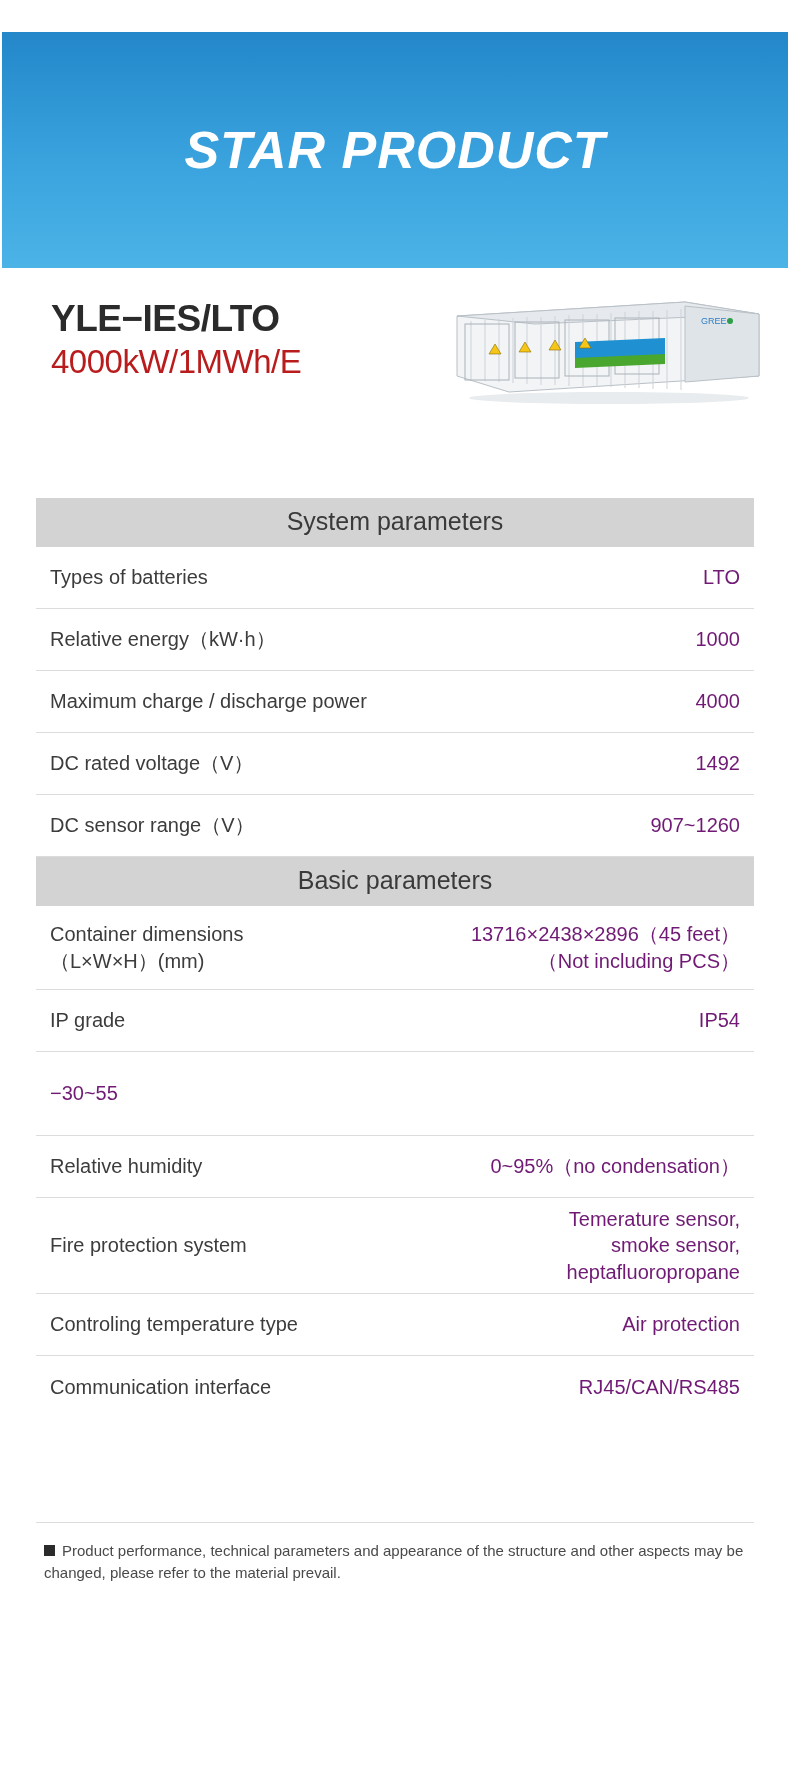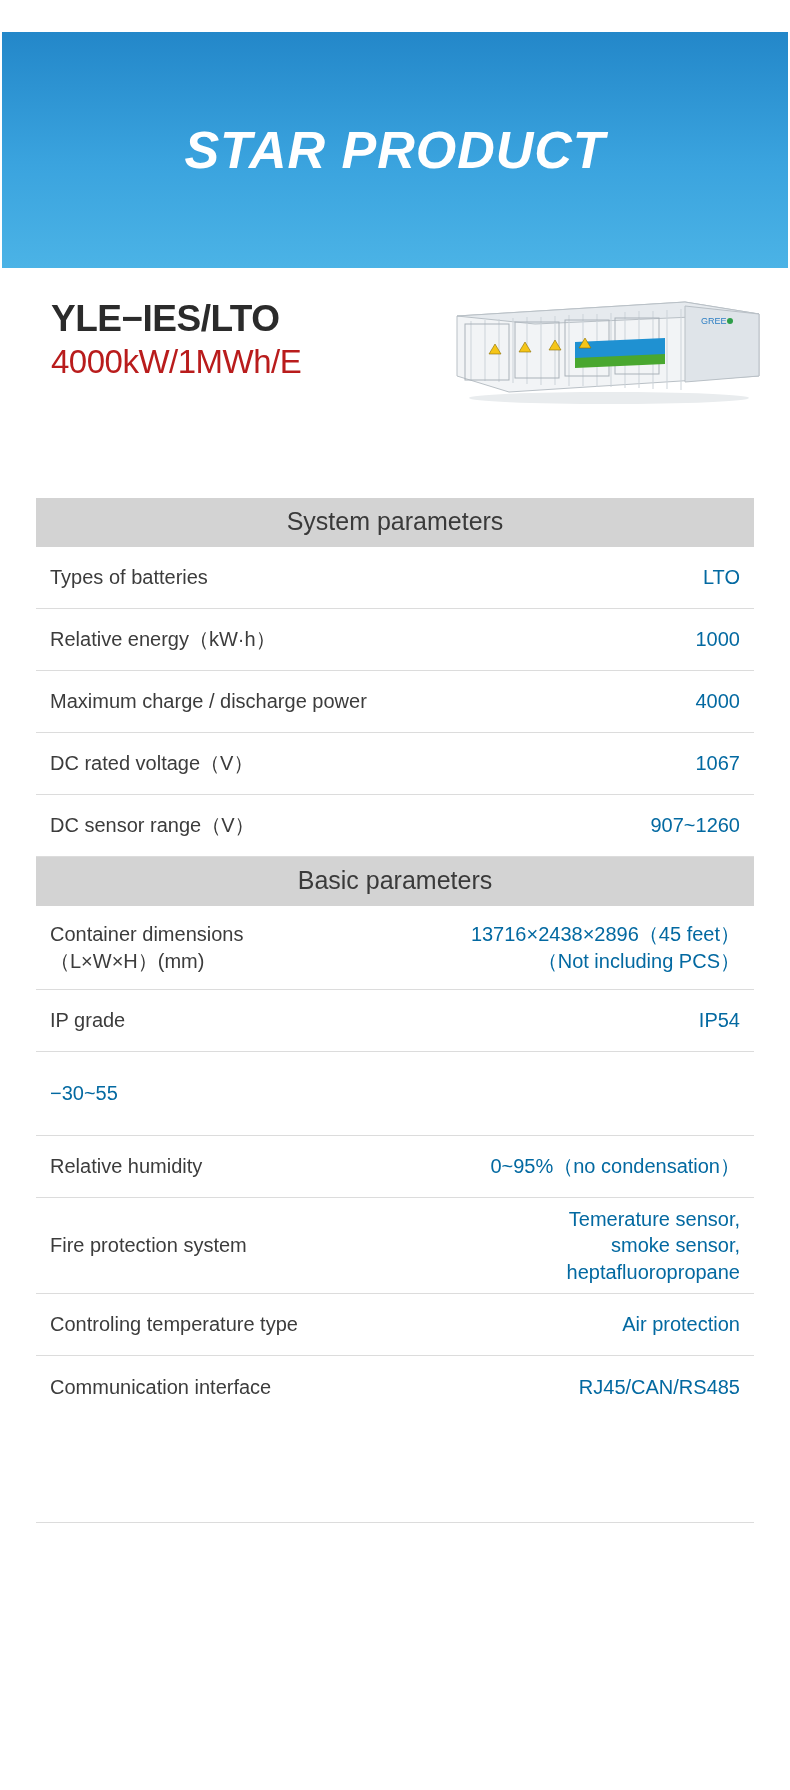--- a/index.html
+++ b/index.html
@@ -118,7 +118,7 @@
   }
   .cell-value {
     font-size: 20px;
-    color: #0369a1;
+    color: #701a75;
     line-height: 1.32;
     text-align: right;
     font-weight: 300;

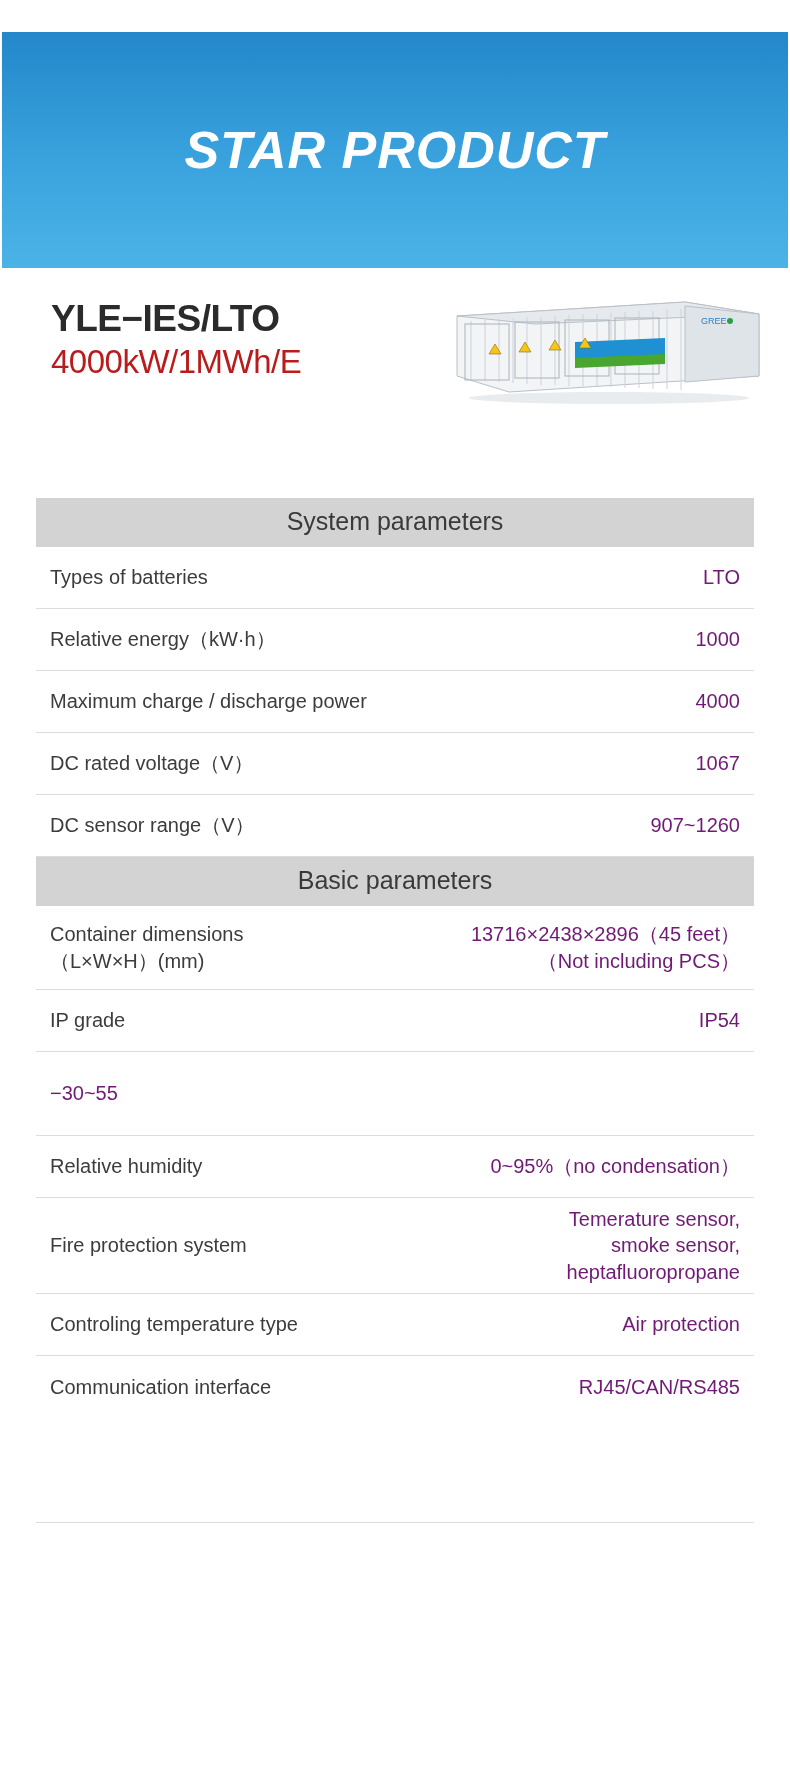--- a/index.html
+++ b/index.html
@@ -258,7 +258,7 @@
     </div>
     <div class="row">
       <div class="cell-label">DC rated voltage（V）</div>
-      <div class="cell-value">1067</div>
+      <div class="cell-value">1492</div>
     </div>
     <div class="row">
       <div class="cell-label">DC sensor range（V）</div>

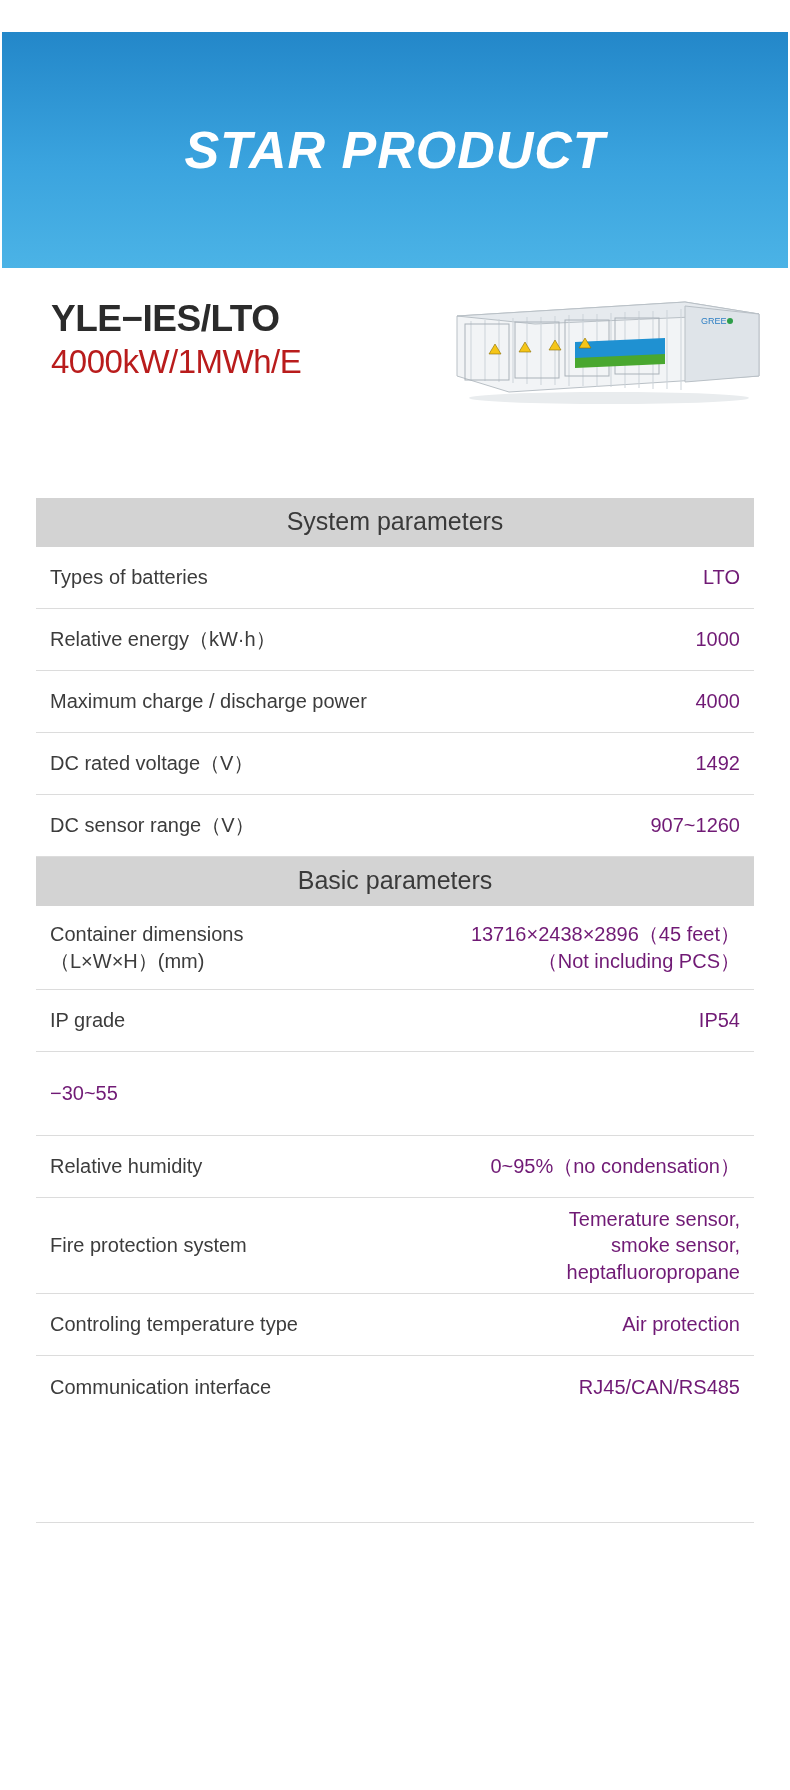--- a/index.html
+++ b/index.html
@@ -302,6 +302,9 @@
 
   <div class="sep-line"></div>
 
+  <div class="footnote">
+    <span class="bullet"></span><span>Product performance, technical parameters and appearance of the structure and other aspects may be changed, please refer to the material prevail.</span>
+  </div>
 
   <div class="edge-left"></div>
   <div class="edge-right"></div>

